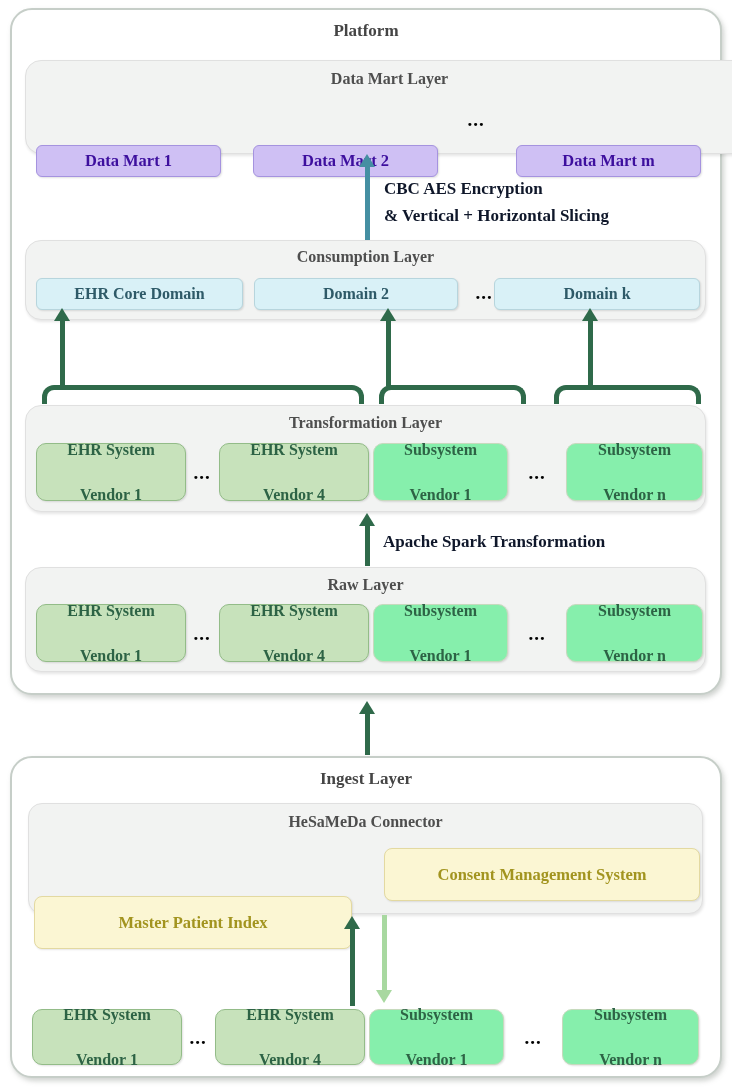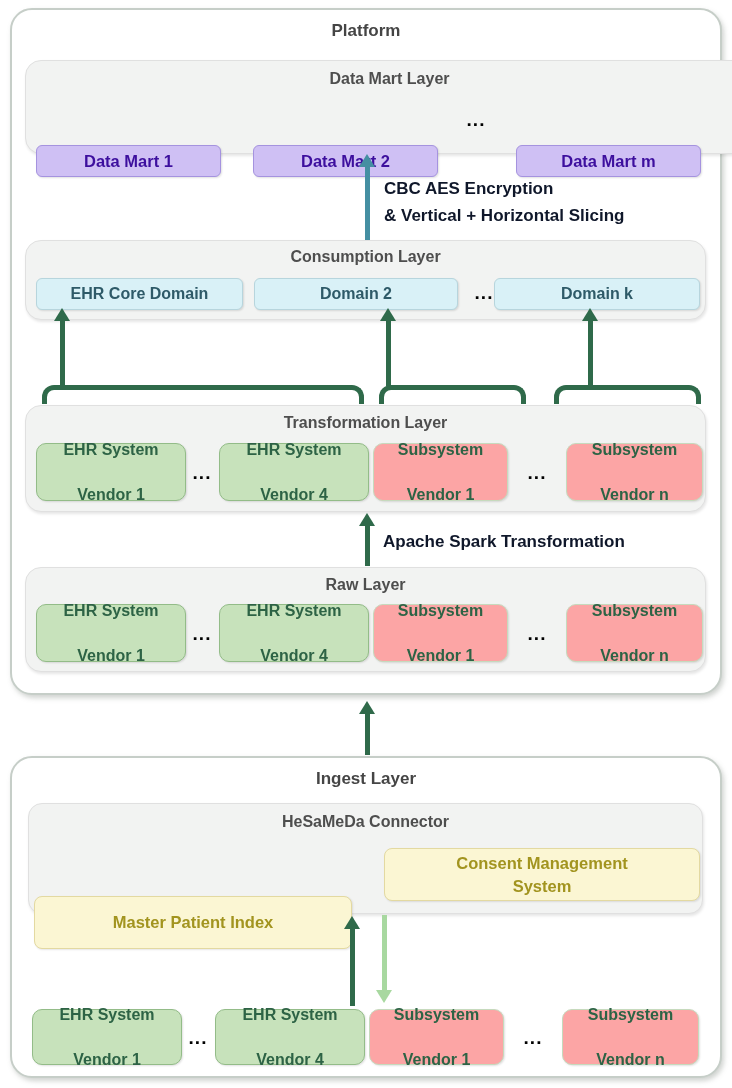--- a/index.html
+++ b/index.html
@@ -4,7 +4,7 @@
 <style>
   html,body{margin:0;padding:0;background:#ffffff;}
   .page{position:relative;width:732px;height:1088px;background:#ffffff;overflow:hidden;
-        font-family:Liberation Sans, sans-serif;}
+        font-family:Liberation Serif, serif;}
   .abs{position:absolute;}
   .outer-box{position:absolute;background:#ffffff;border:2px solid #c6cec8;border-radius:22px;
              box-shadow:2px 3px 5px rgba(120,130,120,0.35);}

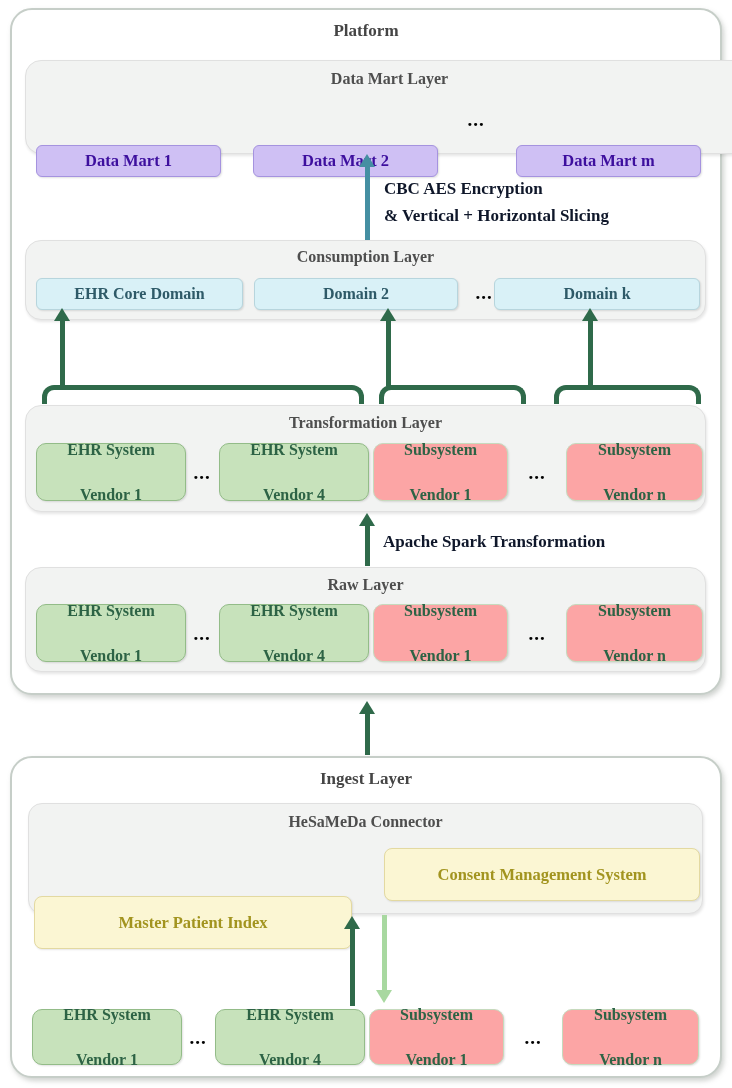--- a/index.html
+++ b/index.html
@@ -22,7 +22,7 @@
           border-radius:10px;font-weight:bold;font-size:16px;line-height:21px;color:#2d6345;
           box-shadow:1px 1px 2px rgba(0,0,0,0.12);gap:24px;}
   .vendor-dark{background:#c7e2bb;border:1.5px solid #93bc88;}
-  .vendor-light{background:#fca5a5;border:1.5px solid #c6dabd;}
+  .vendor-light{background:#86efac;border:1.5px solid #c6dabd;}
   .yellow{position:absolute;display:flex;align-items:center;justify-content:center;text-align:center;
           background:#fbf6d3;border:1.5px solid #e3d9a1;border-radius:8px;font-weight:bold;
           font-size:16.5px;color:#a2941f;box-shadow:1px 1px 2px rgba(0,0,0,0.10);}

